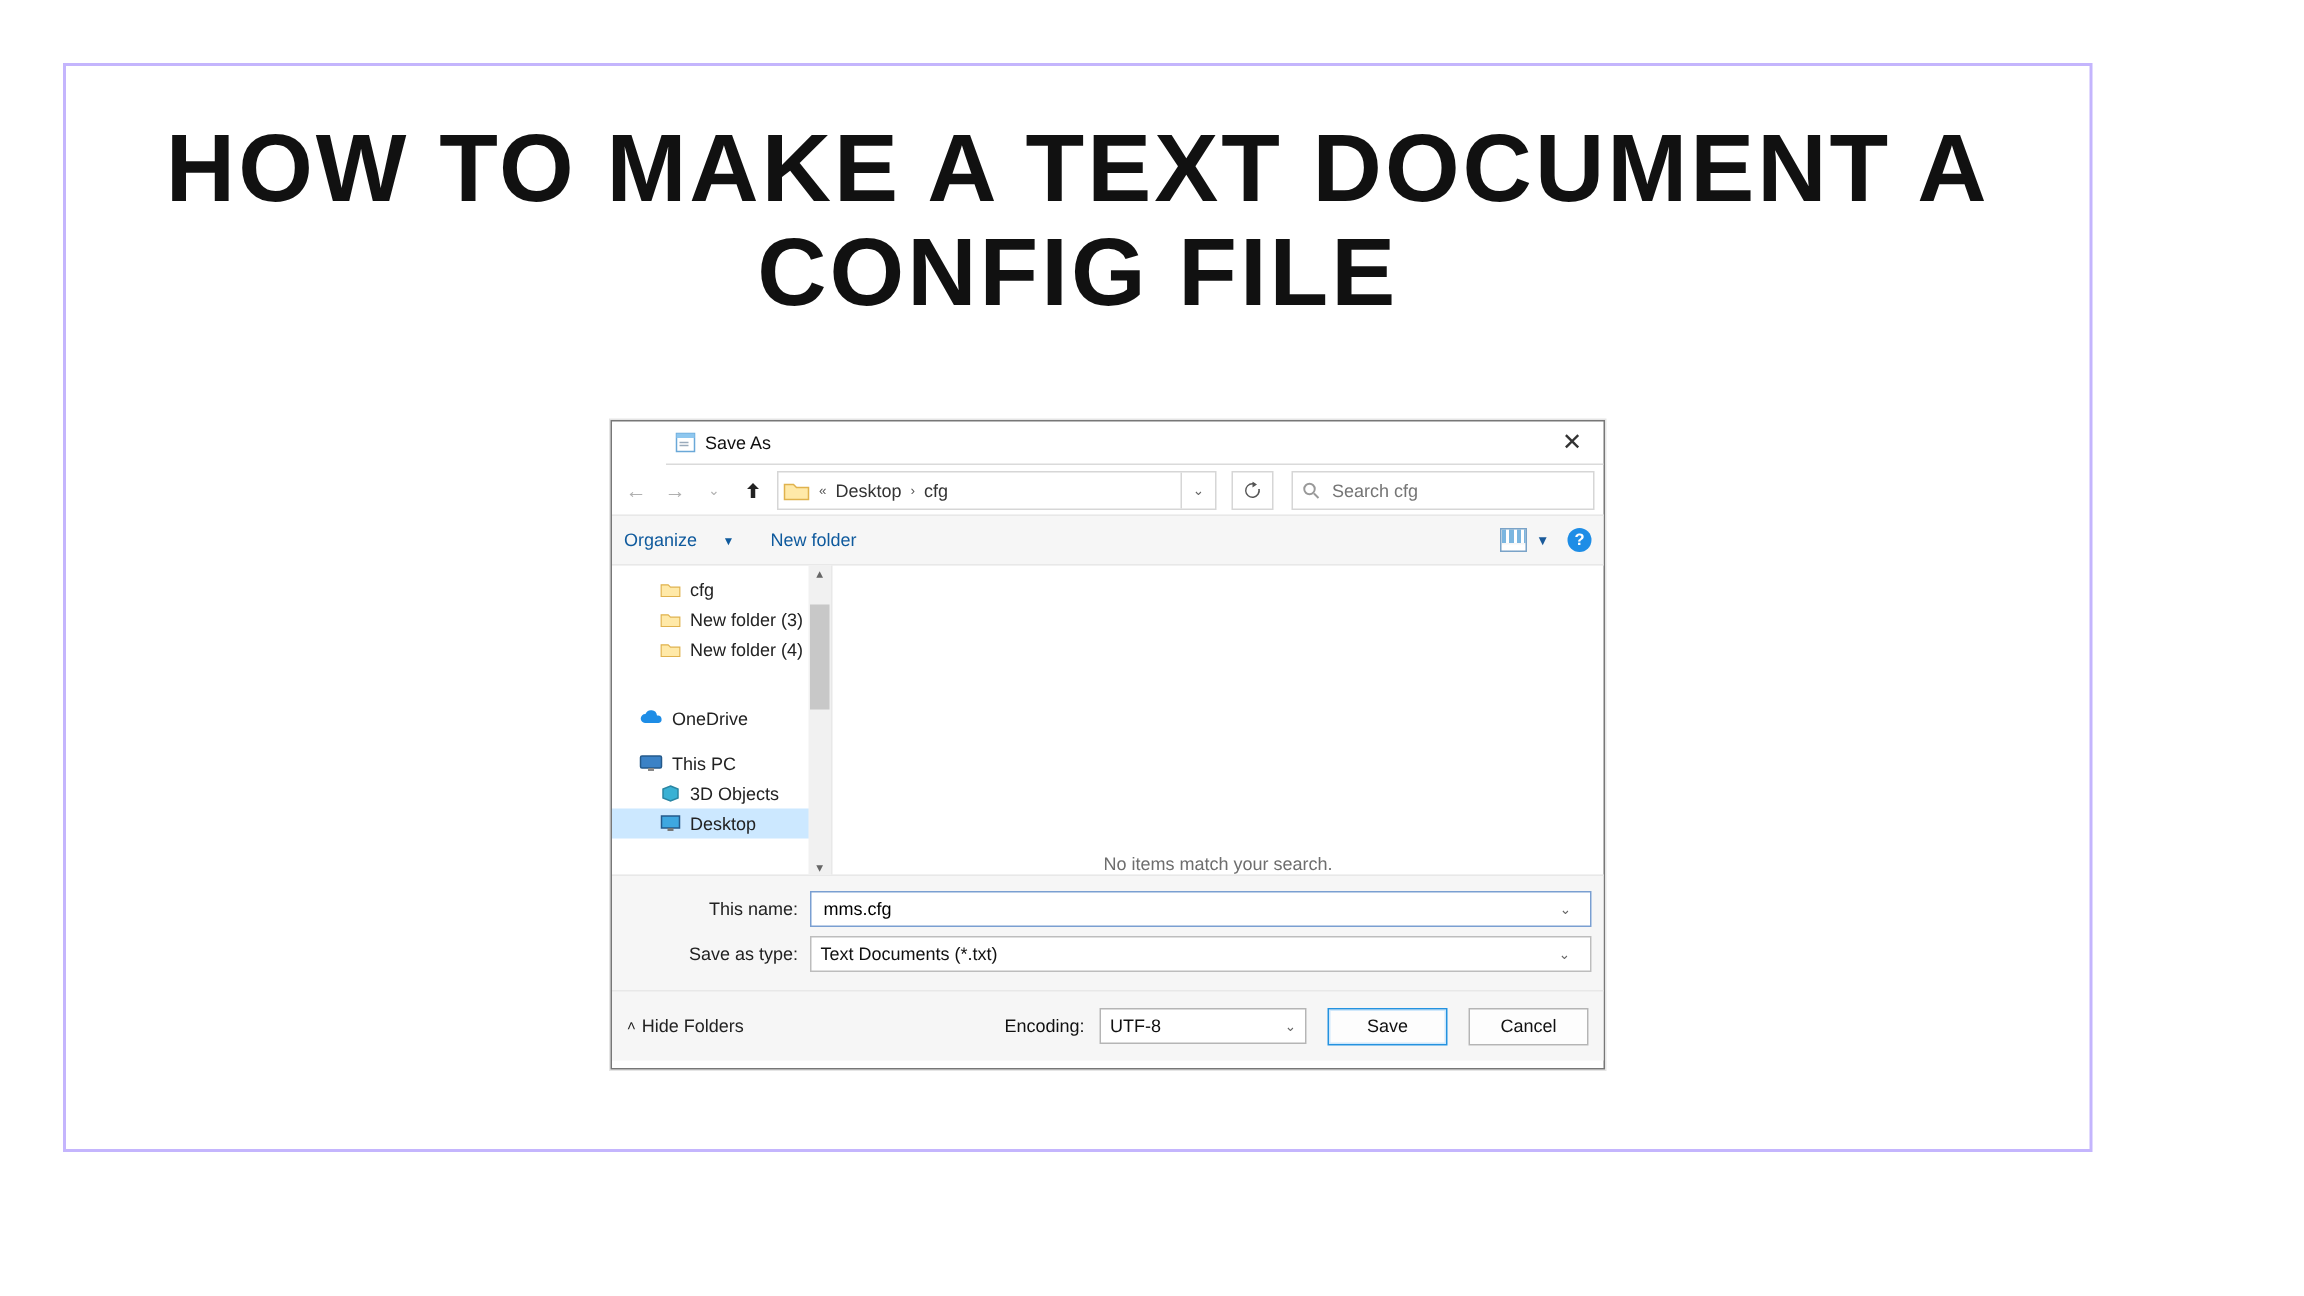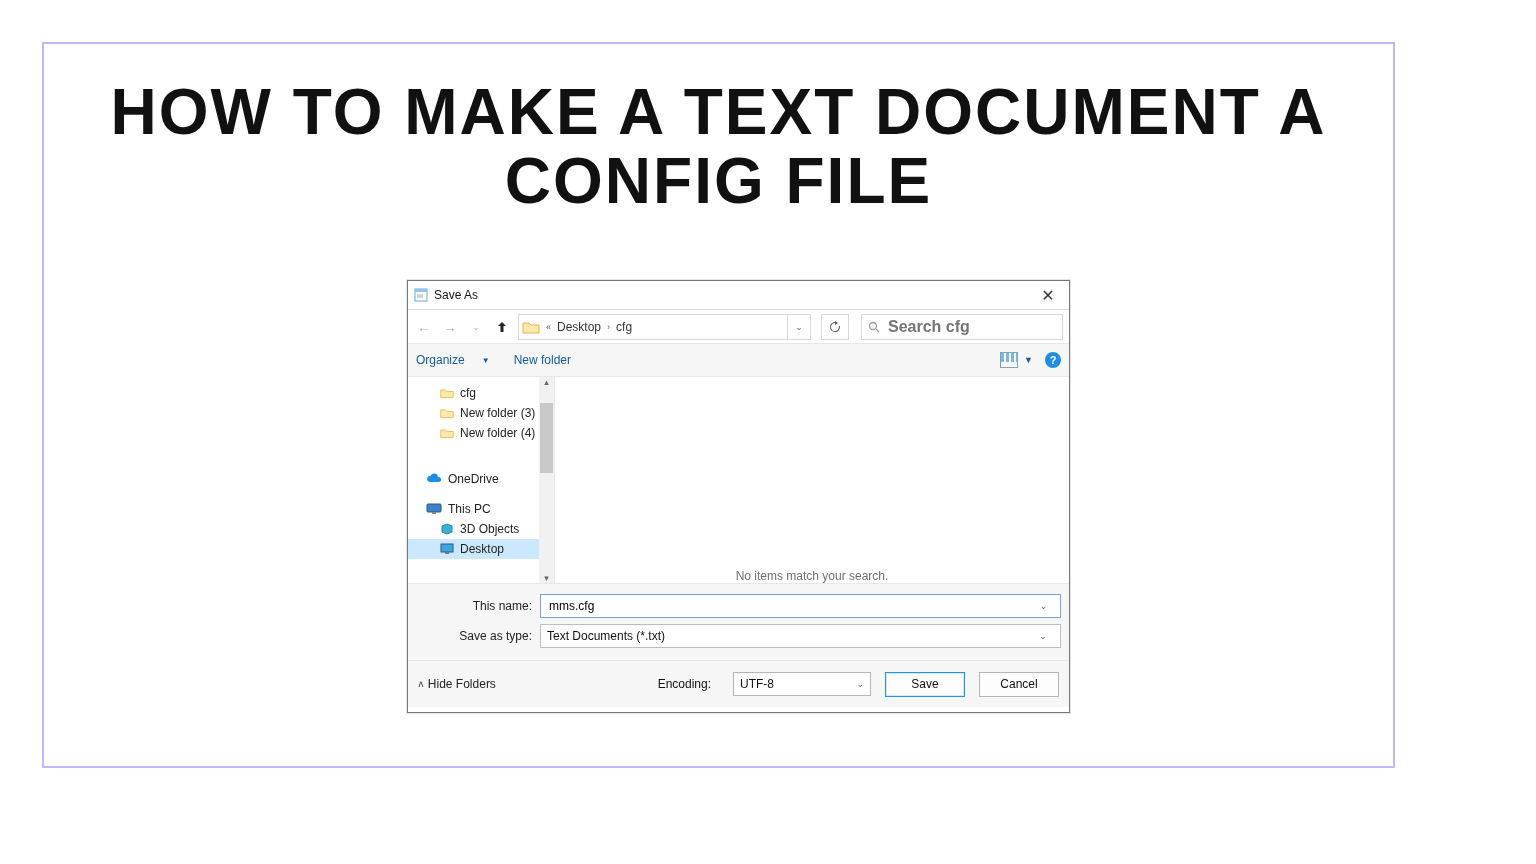--- a/index.html
+++ b/index.html
@@ -44,6 +44,7 @@
     align-items: center;
     padding: 0 6px;
     border-bottom: 1px solid #dadada;
+    margin-left: 36px;
   }
   .titlebar .app-icon {
     width: 14px; height: 14px;

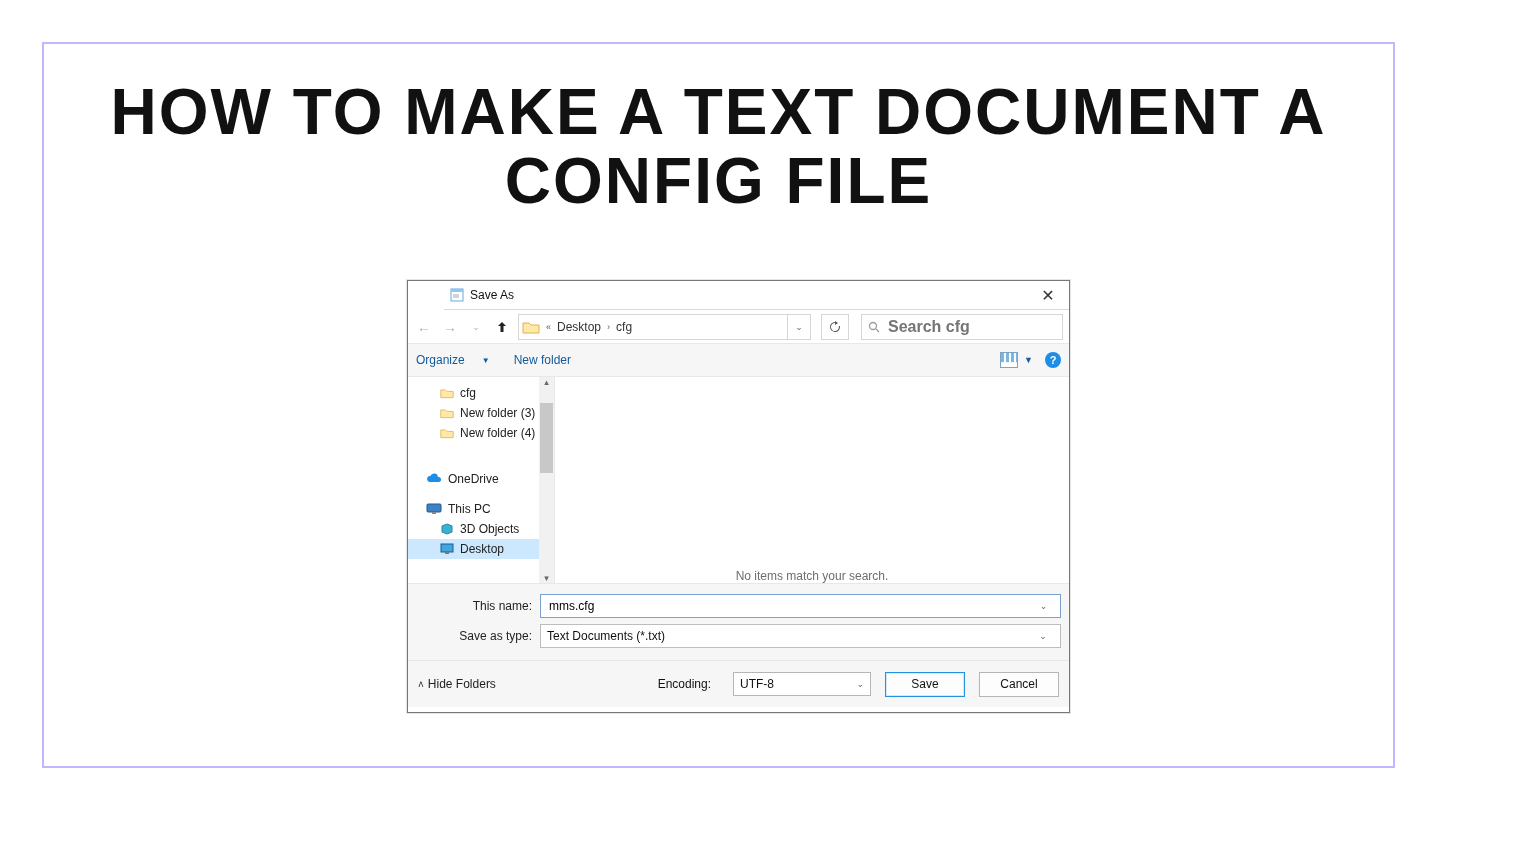--- a/index.html
+++ b/index.html
@@ -105,7 +105,7 @@
     width:24px;display:flex;align-items:center;justify-content:center;color:#888;
   }
   .search input {
-    border:none;outline:none;font-size:16px;color:#4c1d95;width:170px;background:transparent;font-weight:bold;
+    border:none;outline:none;font-size:12px;color:#4c1d95;width:170px;background:transparent;
   }
 
   .toolbar {

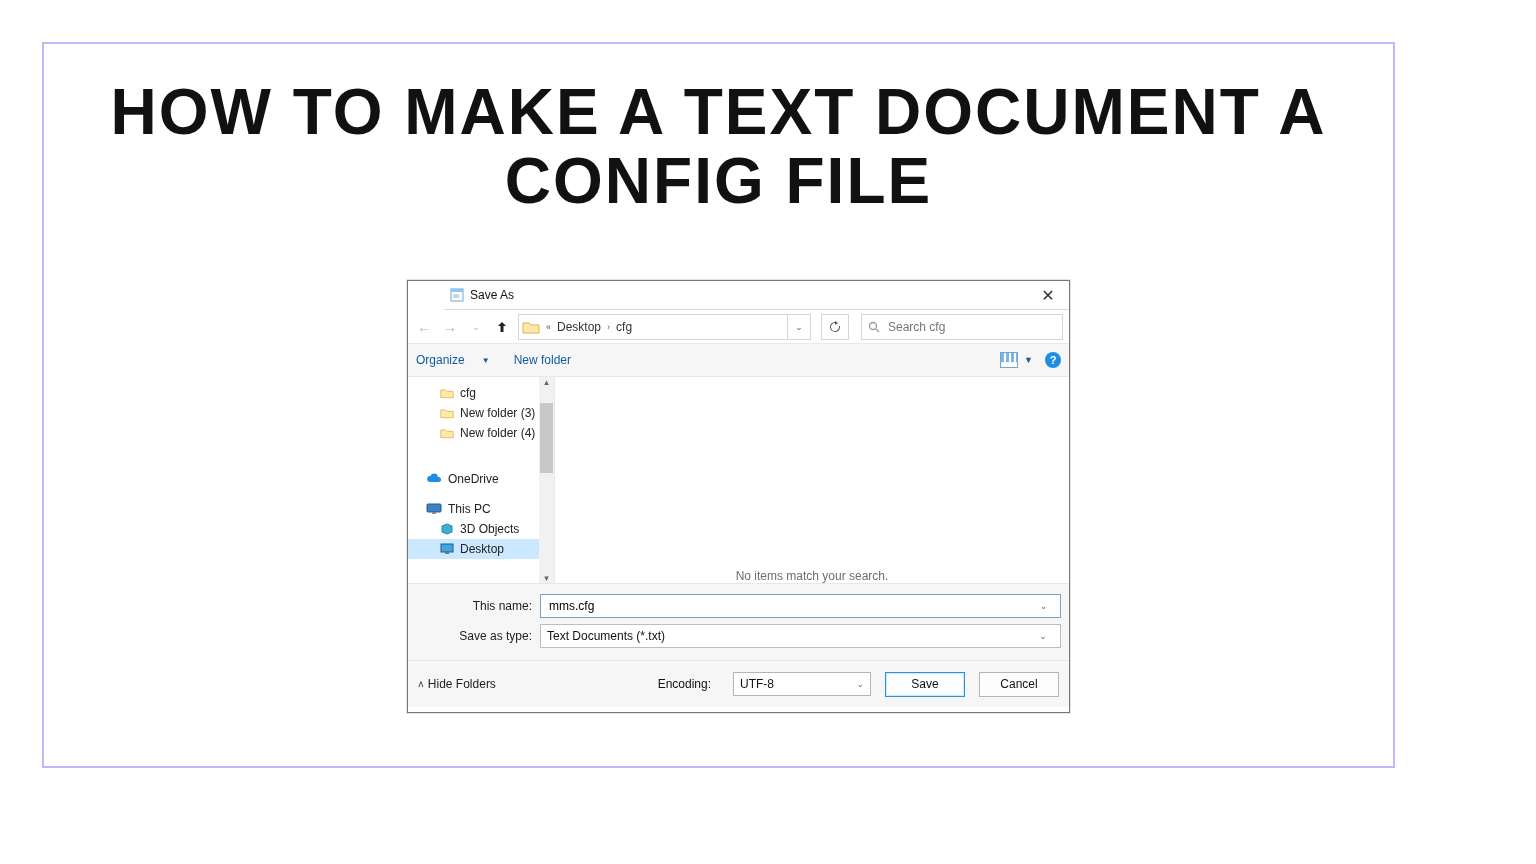--- a/index.html
+++ b/index.html
@@ -185,7 +185,7 @@
   }
   .hidefolders { display:flex;align-items:center;gap:4px;color:#222;font-size:12px;}
   .footer .spacer {flex:1;}
-  .enc-label { margin-right:22px;}
+  .enc-label { margin-right:10px;}
   .enc-sel {
     width:124px;height:22px;border:1px solid #b5b5b5;background:#fff;
     display:flex;align-items:center;padding:0 6px;font-size:12px;

